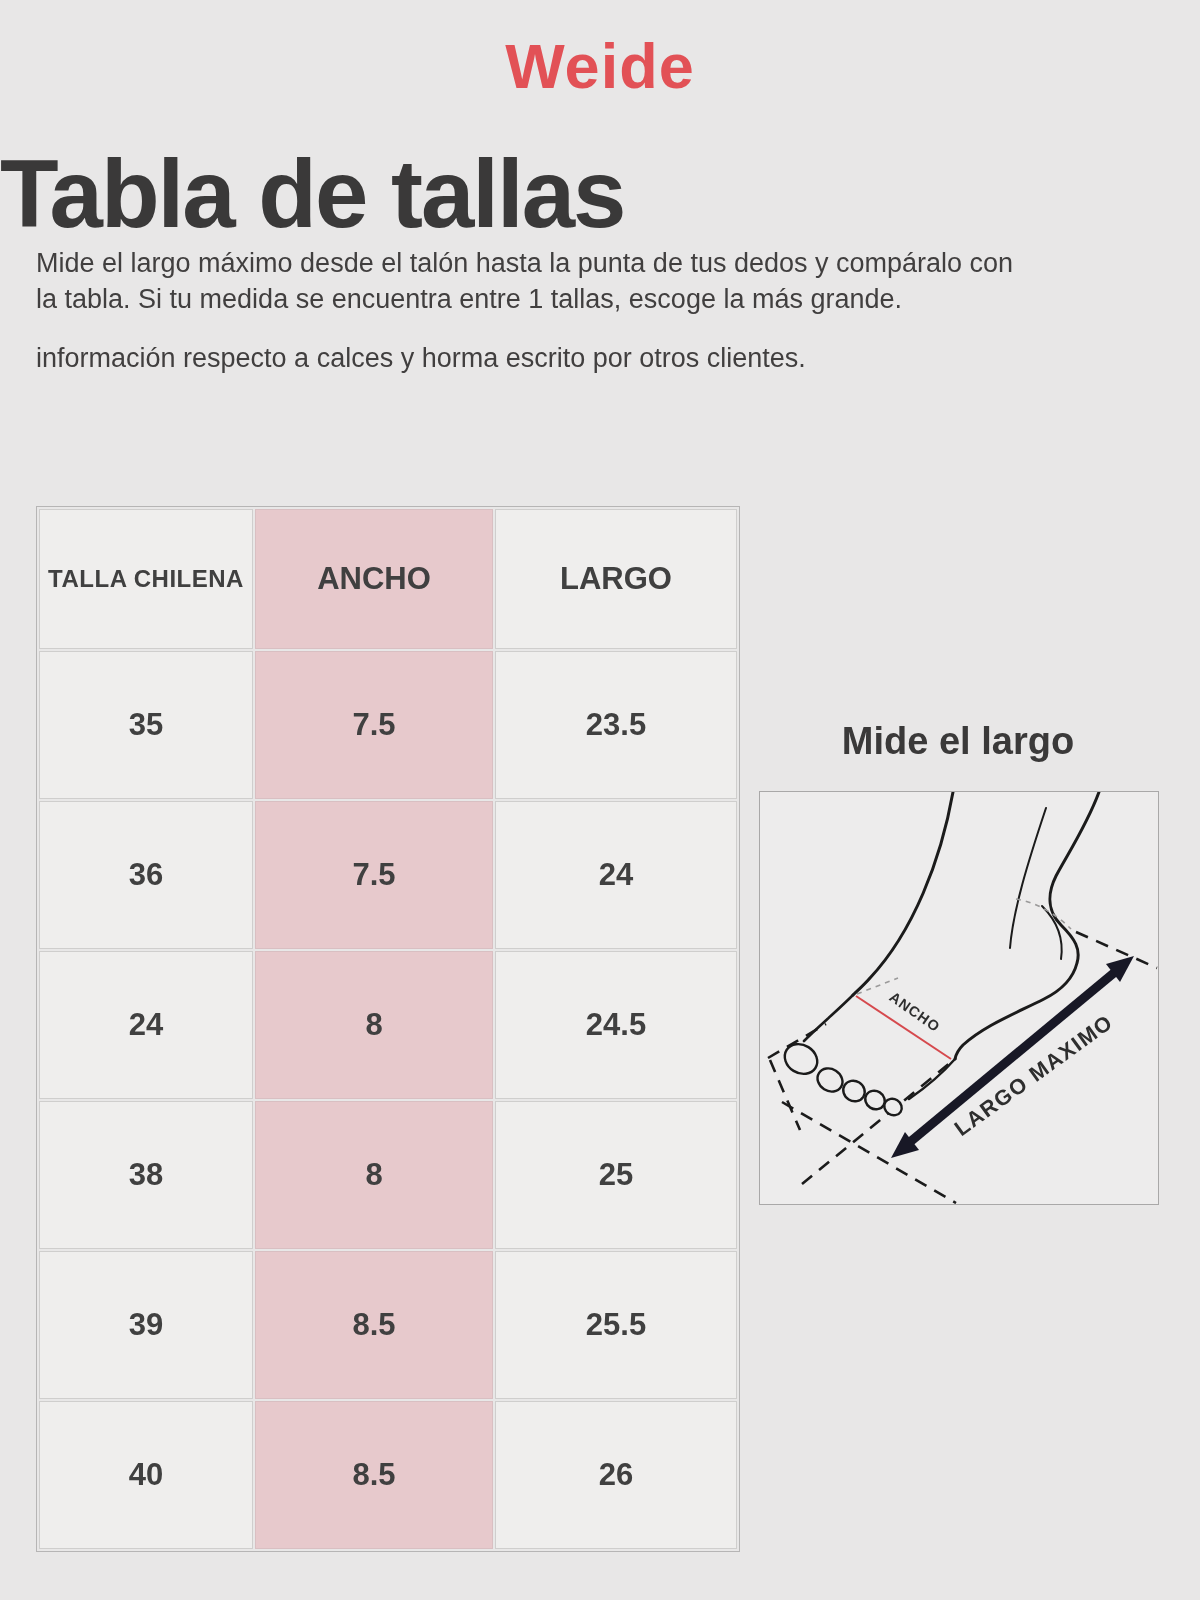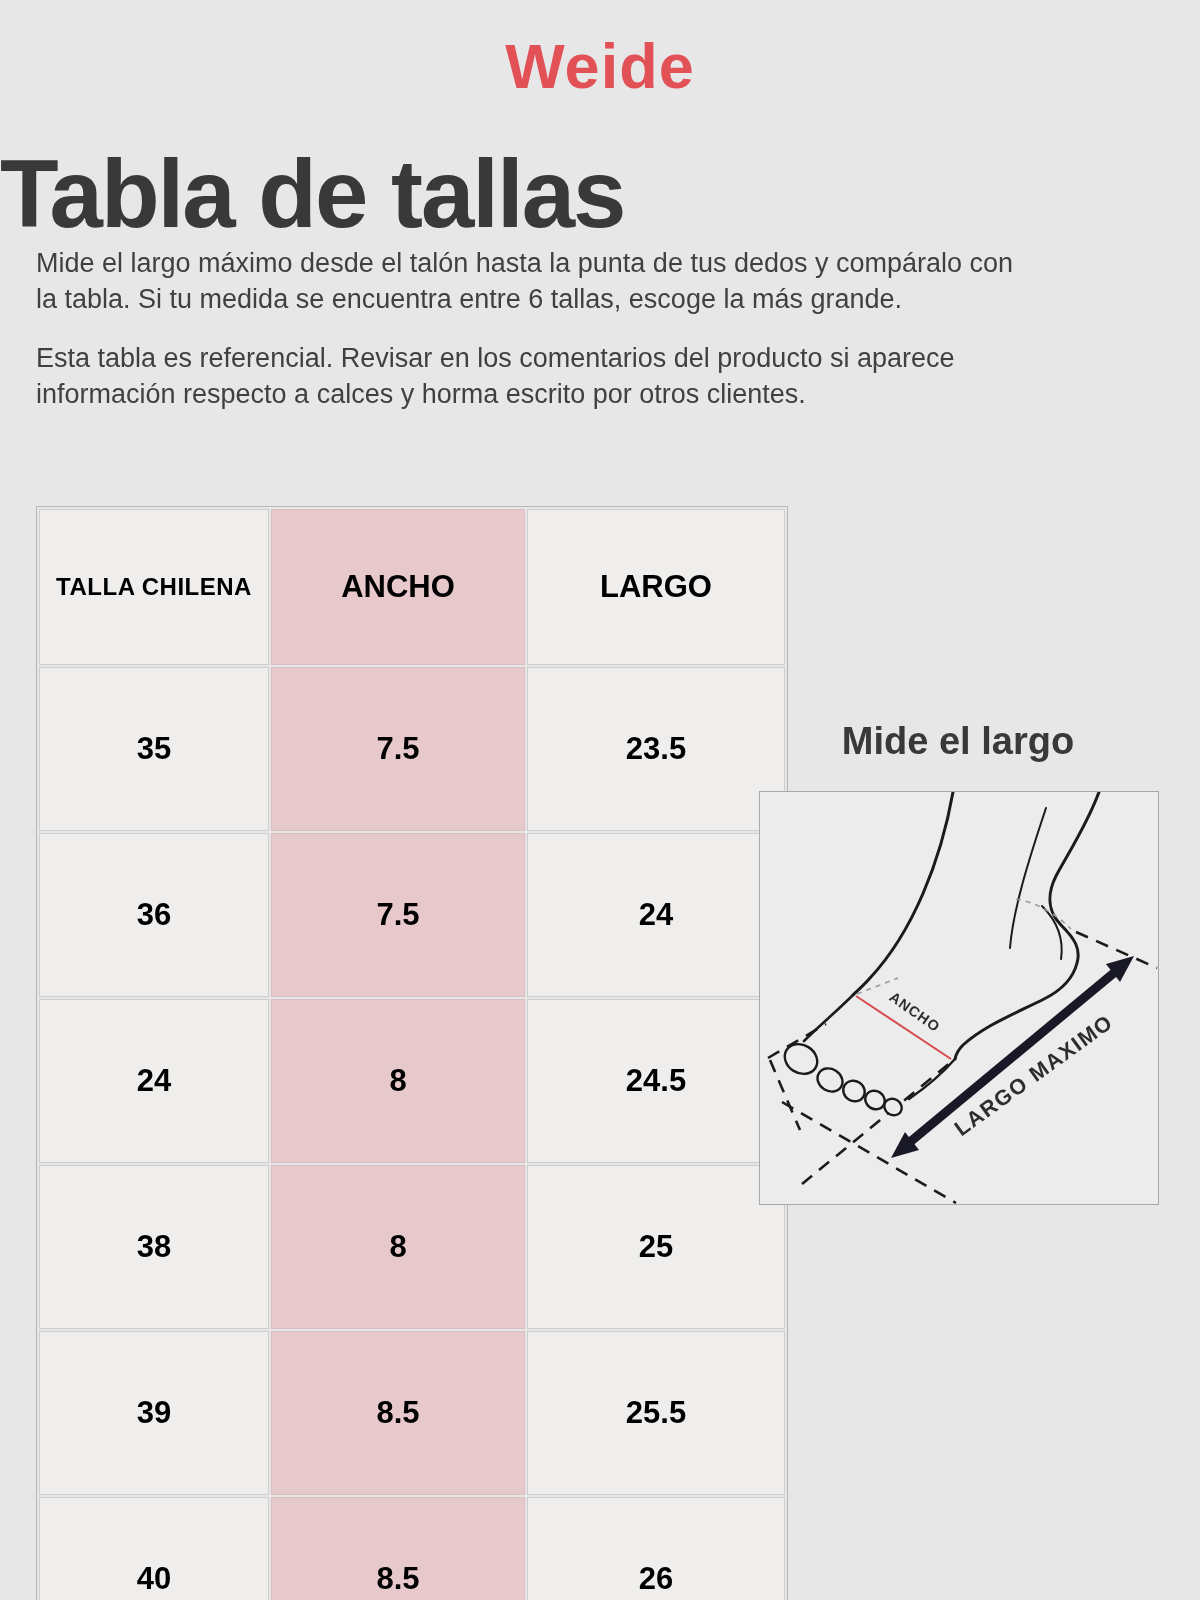--- a/index.html
+++ b/index.html
@@ -82,7 +82,7 @@
 
 <div class="intro para1">
   <div class="line">Mide el largo máximo desde el talón hasta la punta de tus dedos y compáralo con</div>
-  <div class="line">la tabla. Si tu medida se encuentra entre 6 tallas, escoge la más grande.</div>
+  <div class="line">la tabla. Si tu medida se encuentra entre 1 tallas, escoge la más grande.</div>
 </div>
 <div class="intro para2">
   <div class="line">Esta tabla es referencial. Revisar en los comentarios del producto si aparece</div>

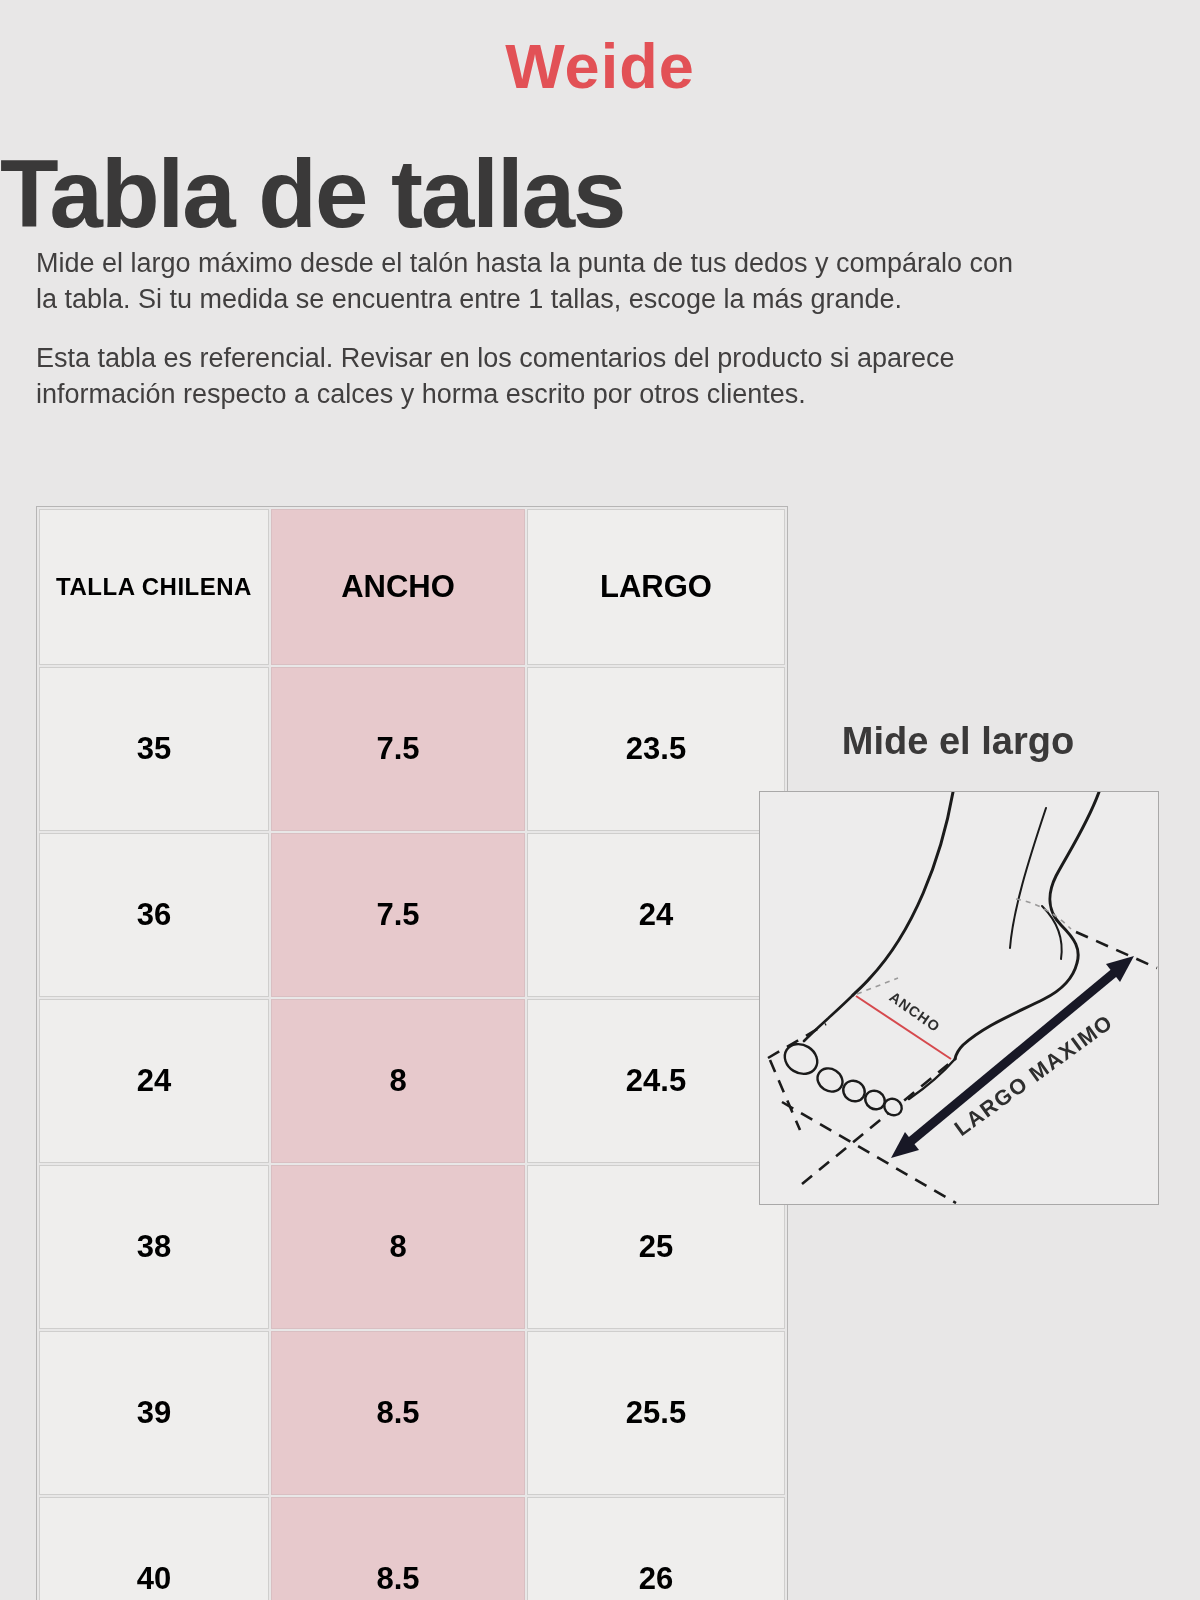--- a/index.html
+++ b/index.html
@@ -85,7 +85,6 @@
   <div class="line">la tabla. Si tu medida se encuentra entre 1 tallas, escoge la más grande.</div>
 </div>
 <div class="intro para2">
-  <div class="line">Esta tabla es referencial. Revisar en los comentarios del producto si aparece</div>
   <div class="line">información respecto a calces y horma escrito por otros clientes.</div>
 </div>
 

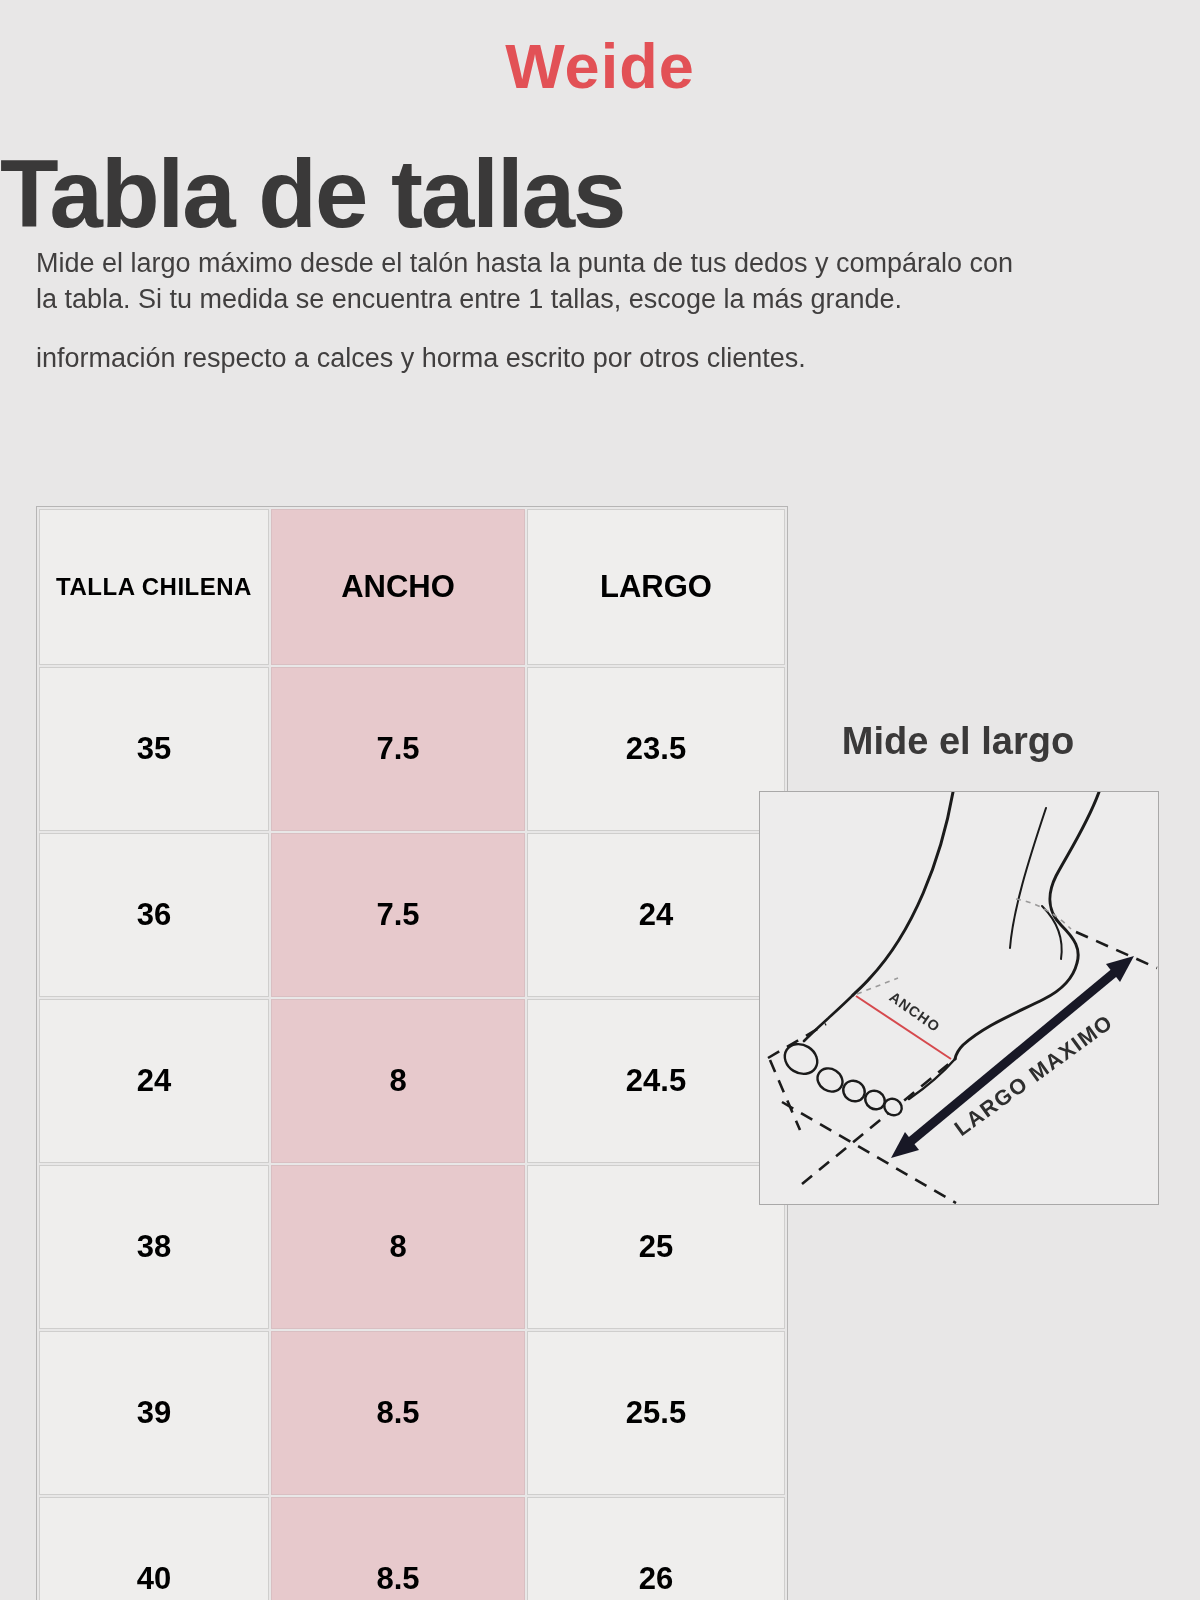--- a/index.html
+++ b/index.html
@@ -42,9 +42,9 @@
   .size-table th,.size-table td{
     border:1px solid #cfcecd;
     background:#efeeed;
-    font-weight:700;color:#000000;
+    font-weight:700;color:#404040;
     text-align:center;vertical-align:middle;
-    padding:8px;
+    padding:0;
   }
   .size-table th{height:138px;font-size:31px}
   .size-table td{height:146px;font-size:31px}

